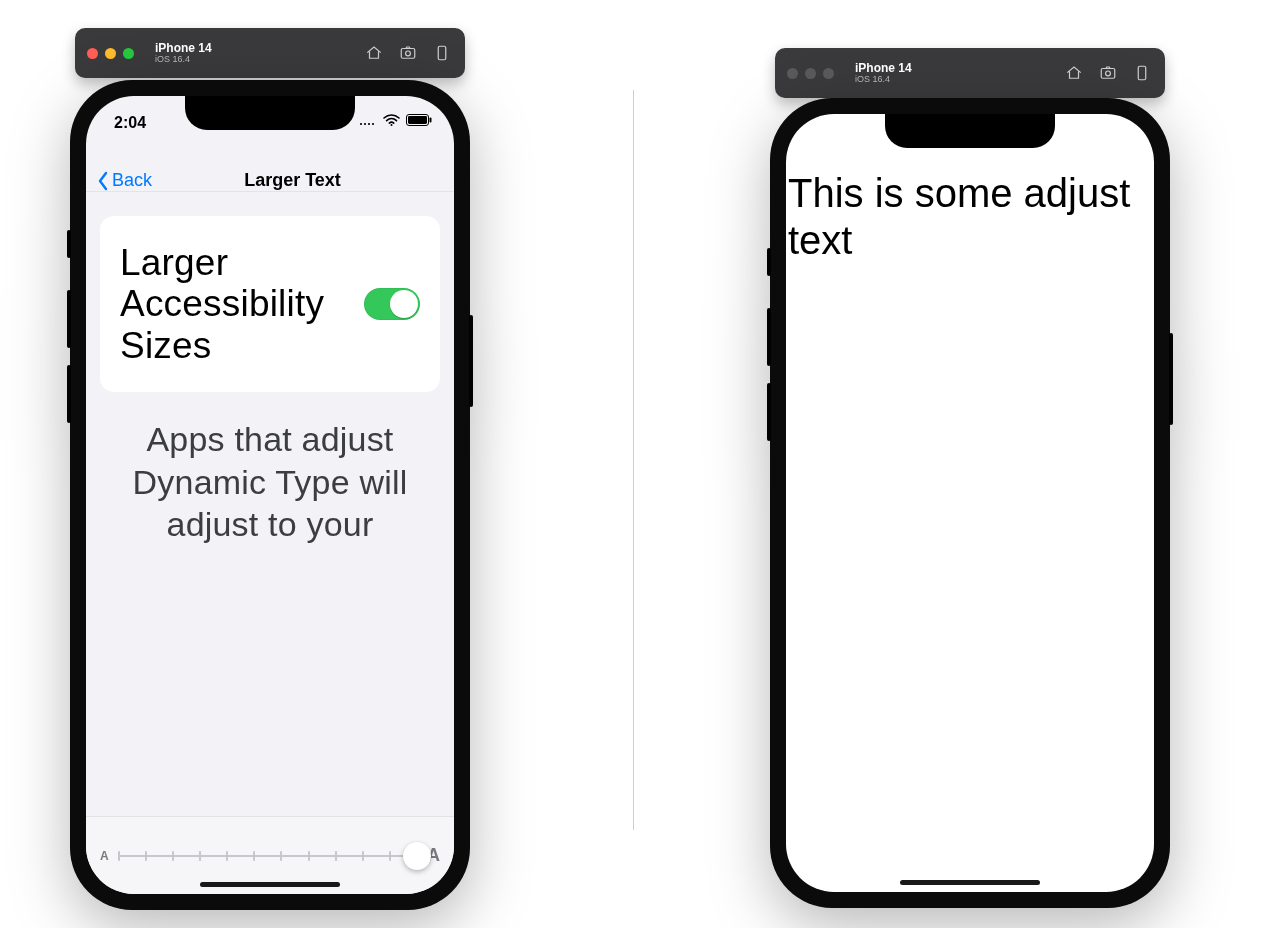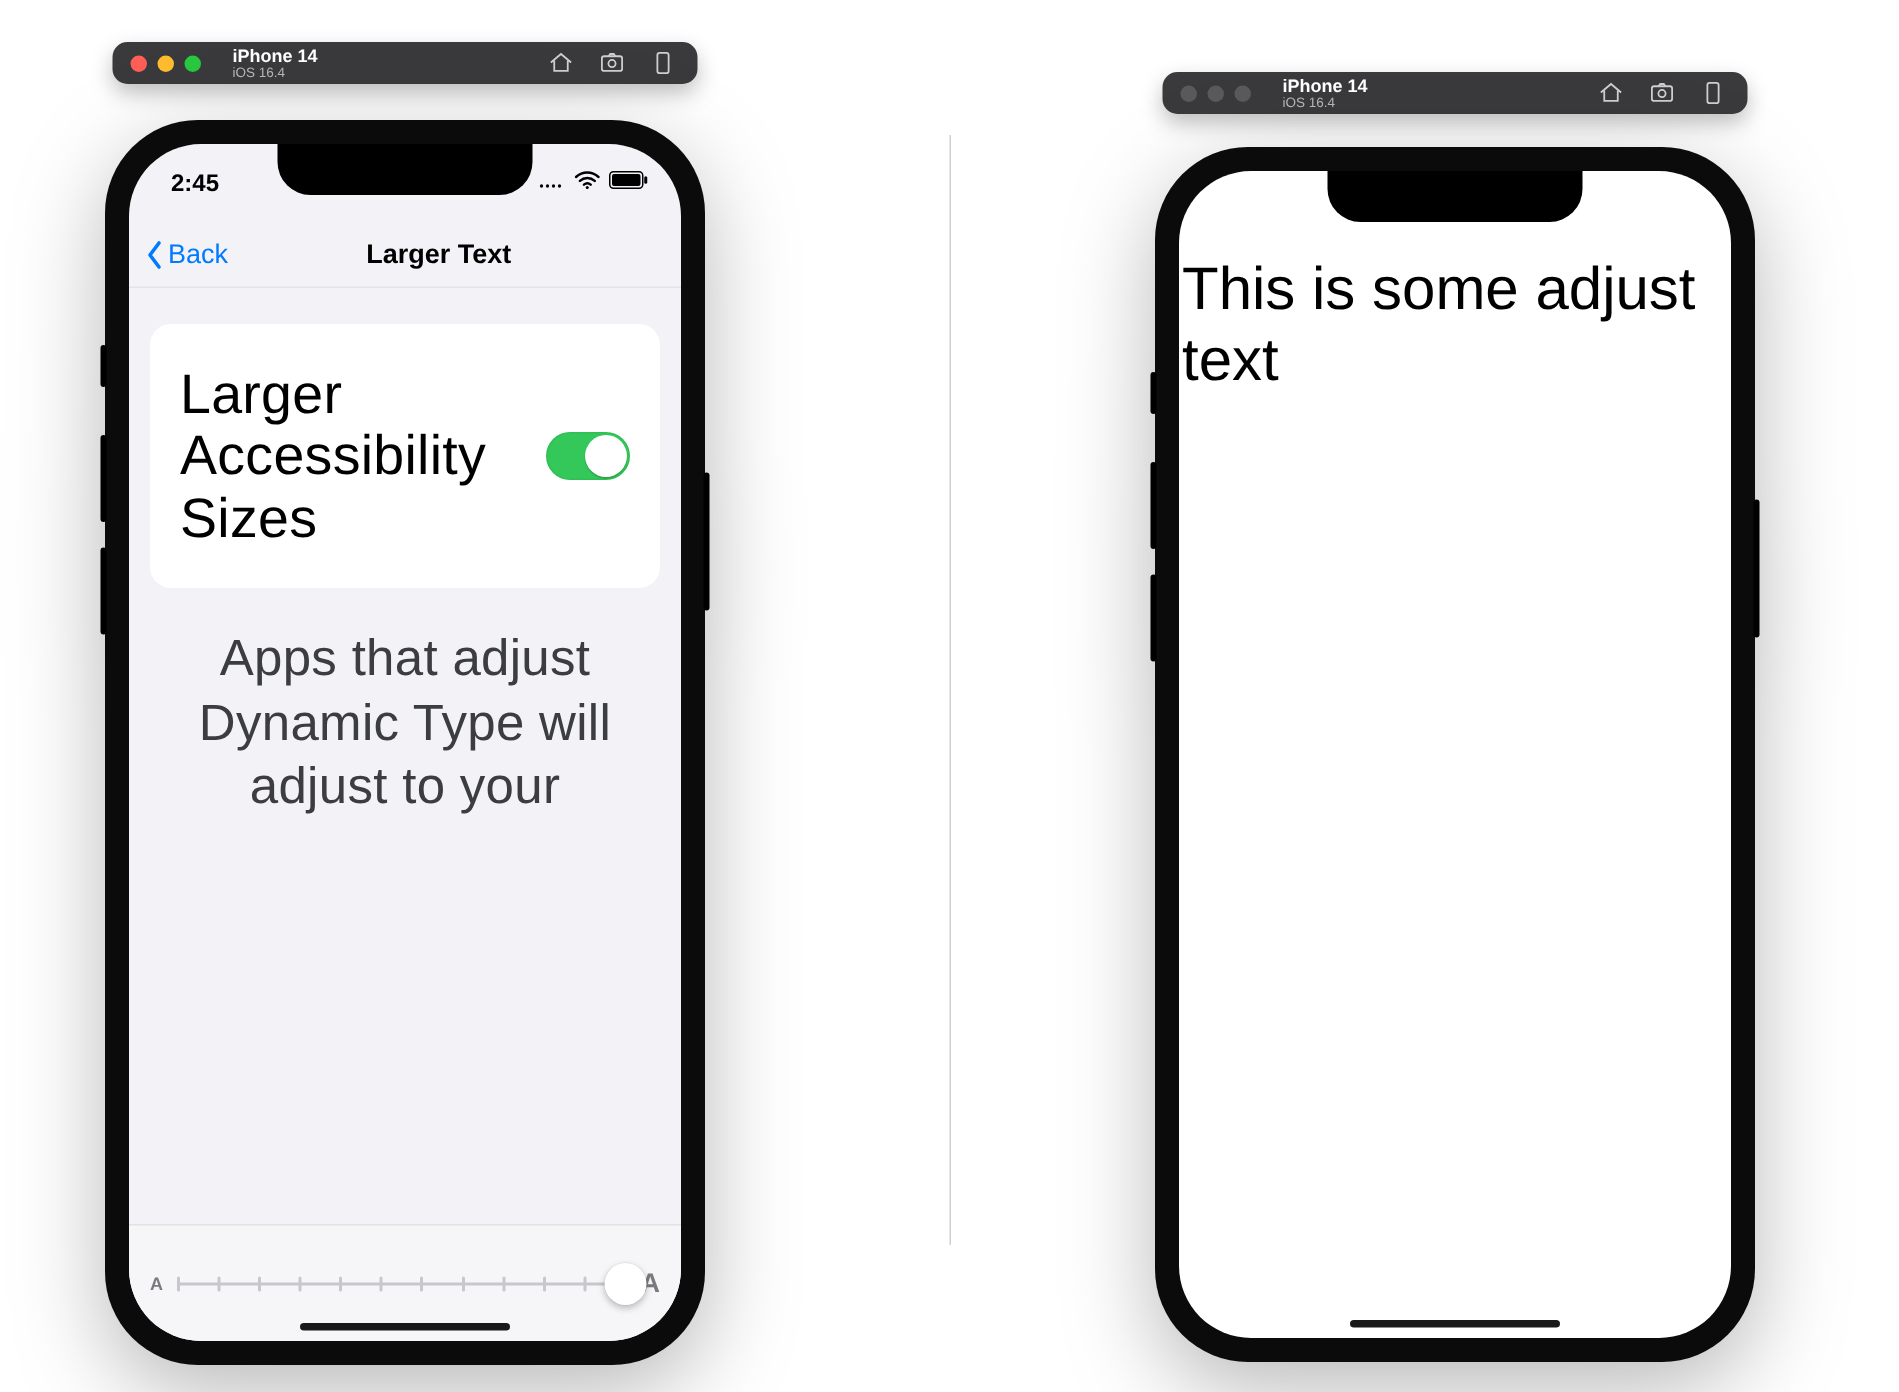--- a/index.html
+++ b/index.html
@@ -9,7 +9,7 @@
 
   
   .sim-titlebar {
-    position: absolute; height: 28px; border-radius: 10px;
+    position: absolute; height: 50px; border-radius: 10px;
     background: #3a3a3c; box-shadow: 0 6px 14px rgba(0,0,0,.25);
     display: flex; align-items: center; color: #fff;
   }

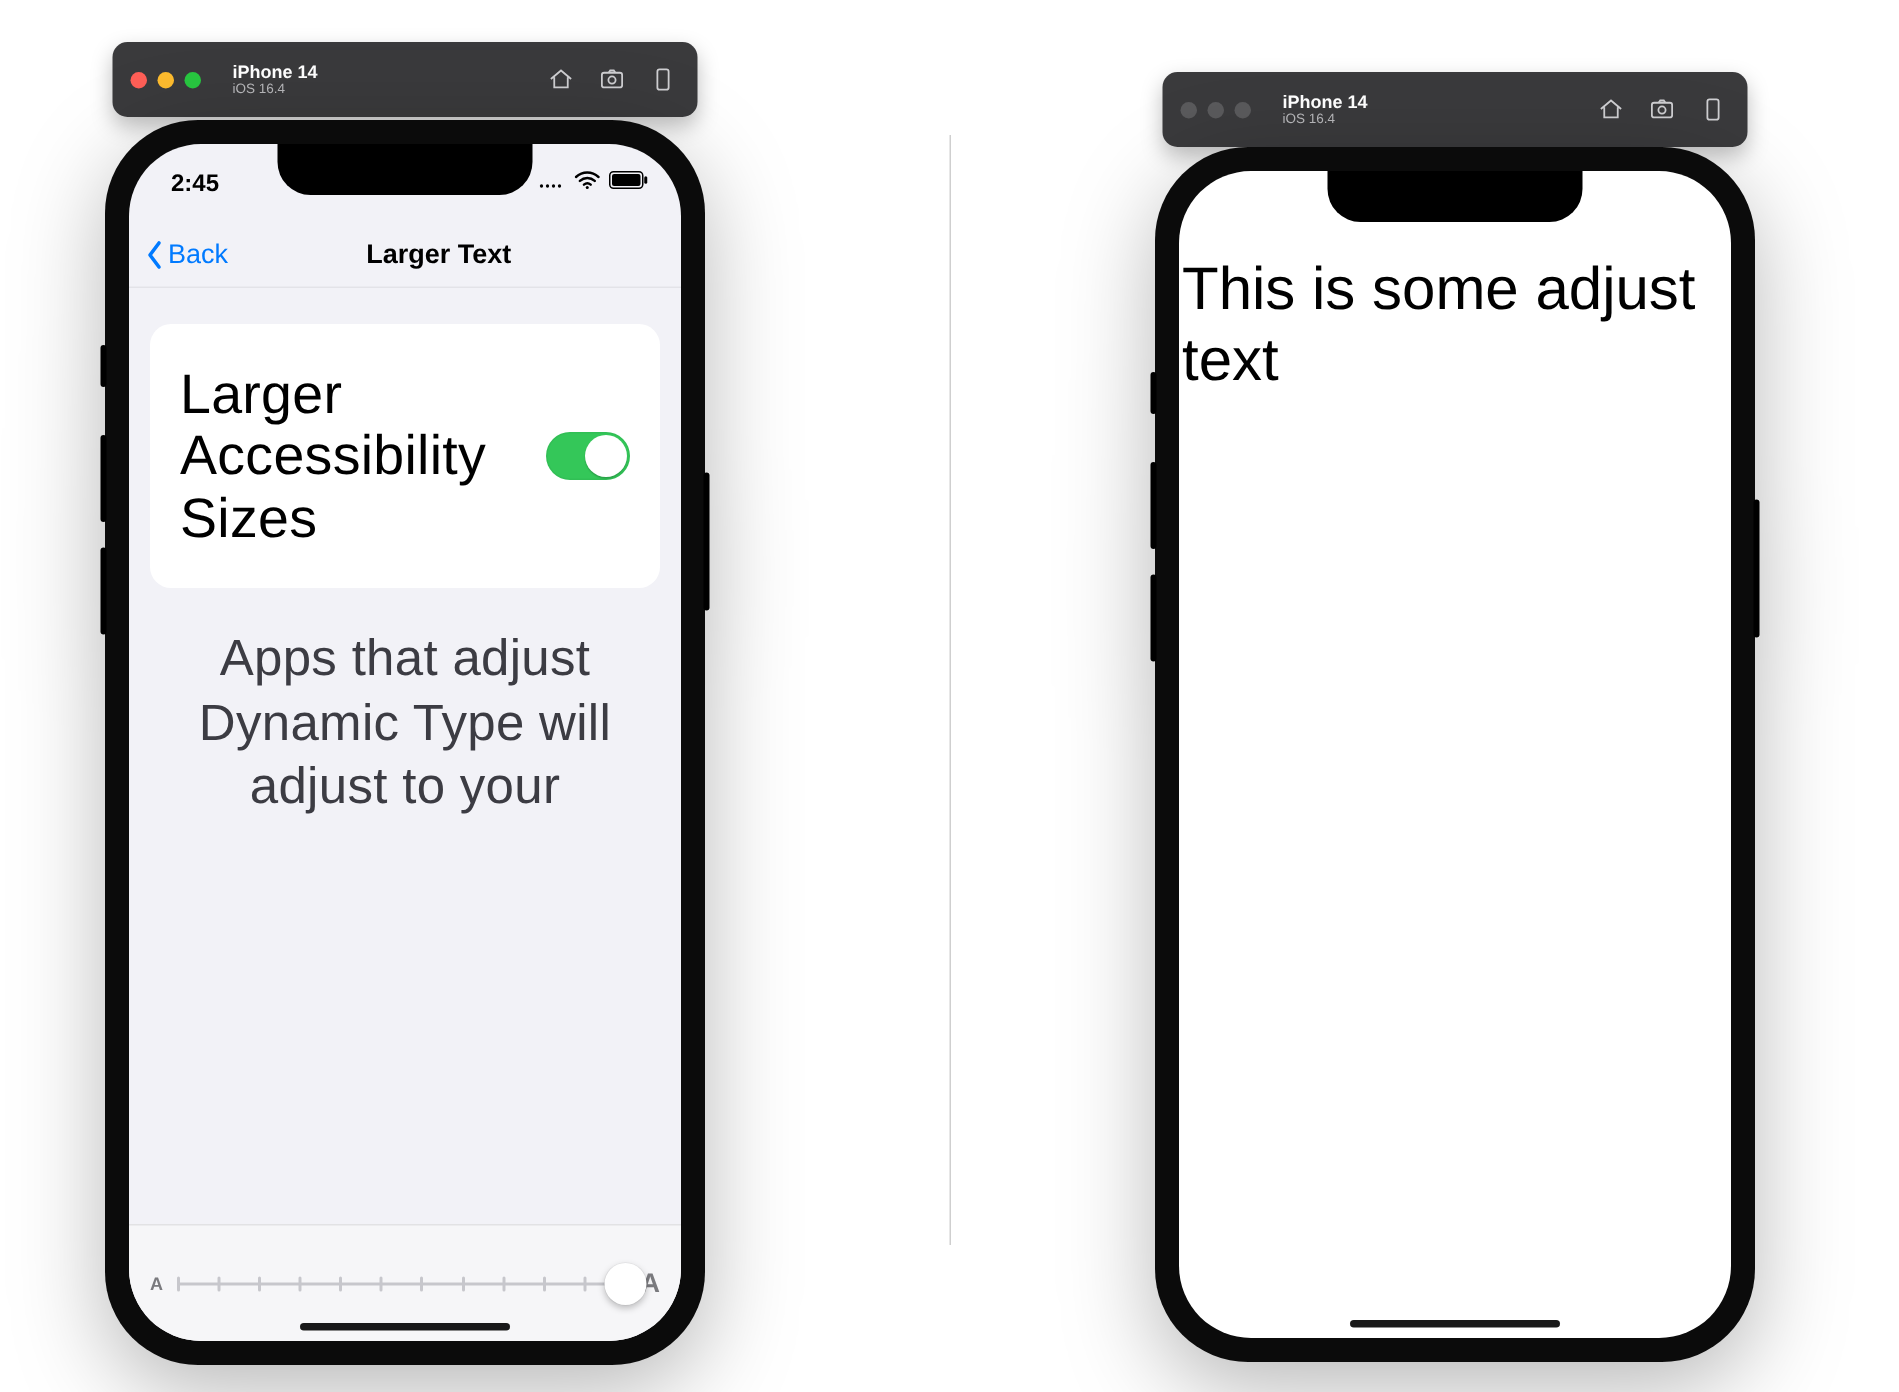--- a/index.html
+++ b/index.html
@@ -155,7 +155,7 @@
       <div class="notch"></div>
 
       <div class="statusbar">
-        <div class="sb-time">2:45</div>
+        <div class="sb-time">2:04</div>
         <div class="sb-icons">
           <svg class="sb-sig" viewBox="0 0 18 12">
               <circle cx="2" cy="10" r="1.1" fill="#000"></circle>

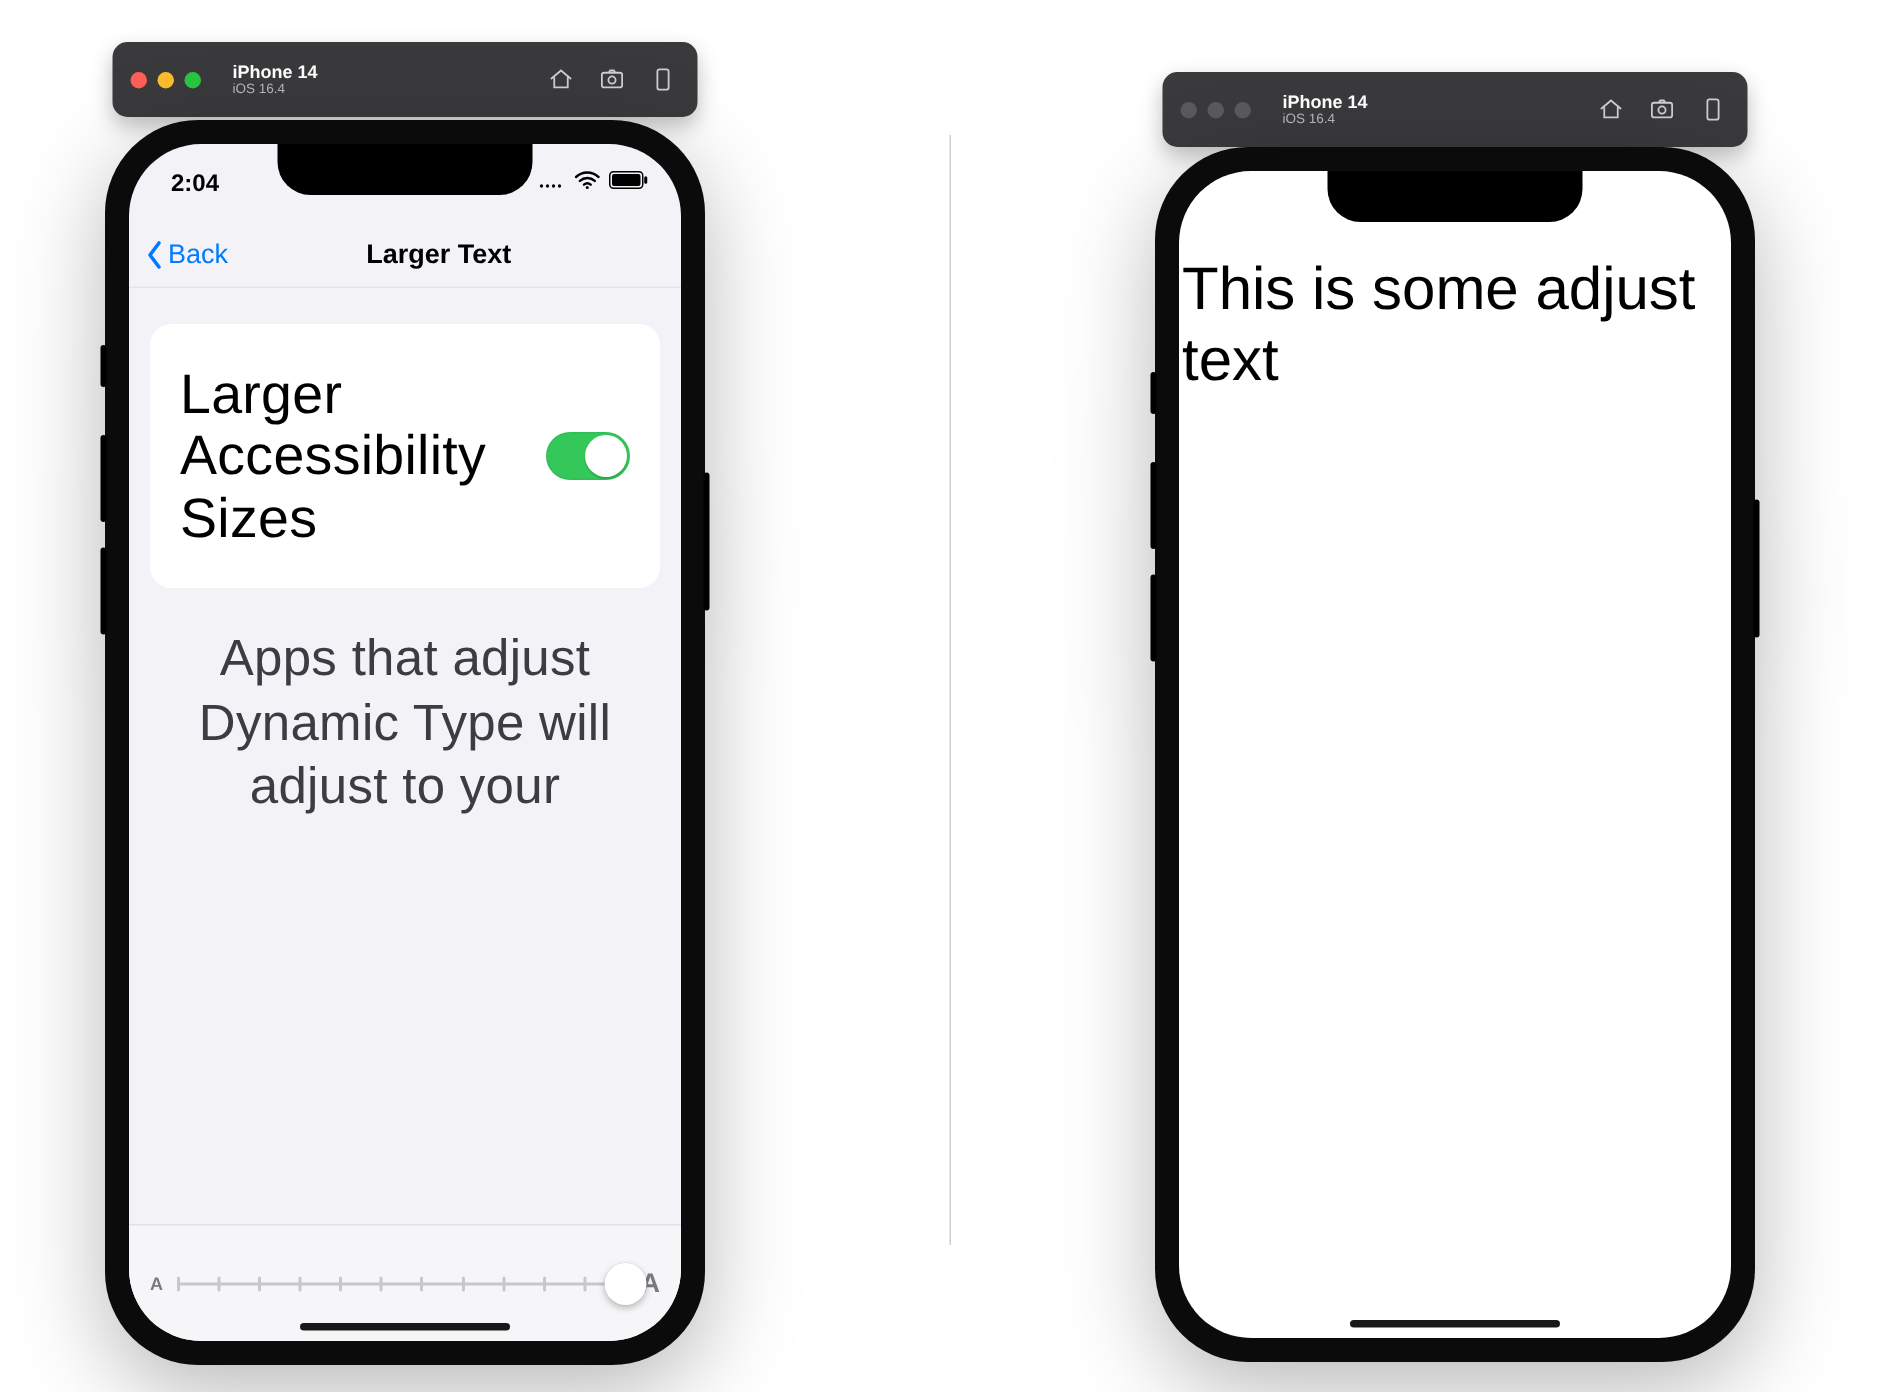--- a/index.html
+++ b/index.html
@@ -60,7 +60,7 @@
 
   
   .navbar {
-    height: 44px; display: flex; align-items: center; position: relative;
+    height: 44px; display: flex; align-items: flex-end; position: relative;
     border-bottom: 1px solid rgba(0,0,0,.06);
   }
   .nav-back { display: flex; align-items: center; color: #007aff; font-size: 18px; padding-left: 10px; gap: 2px; }

